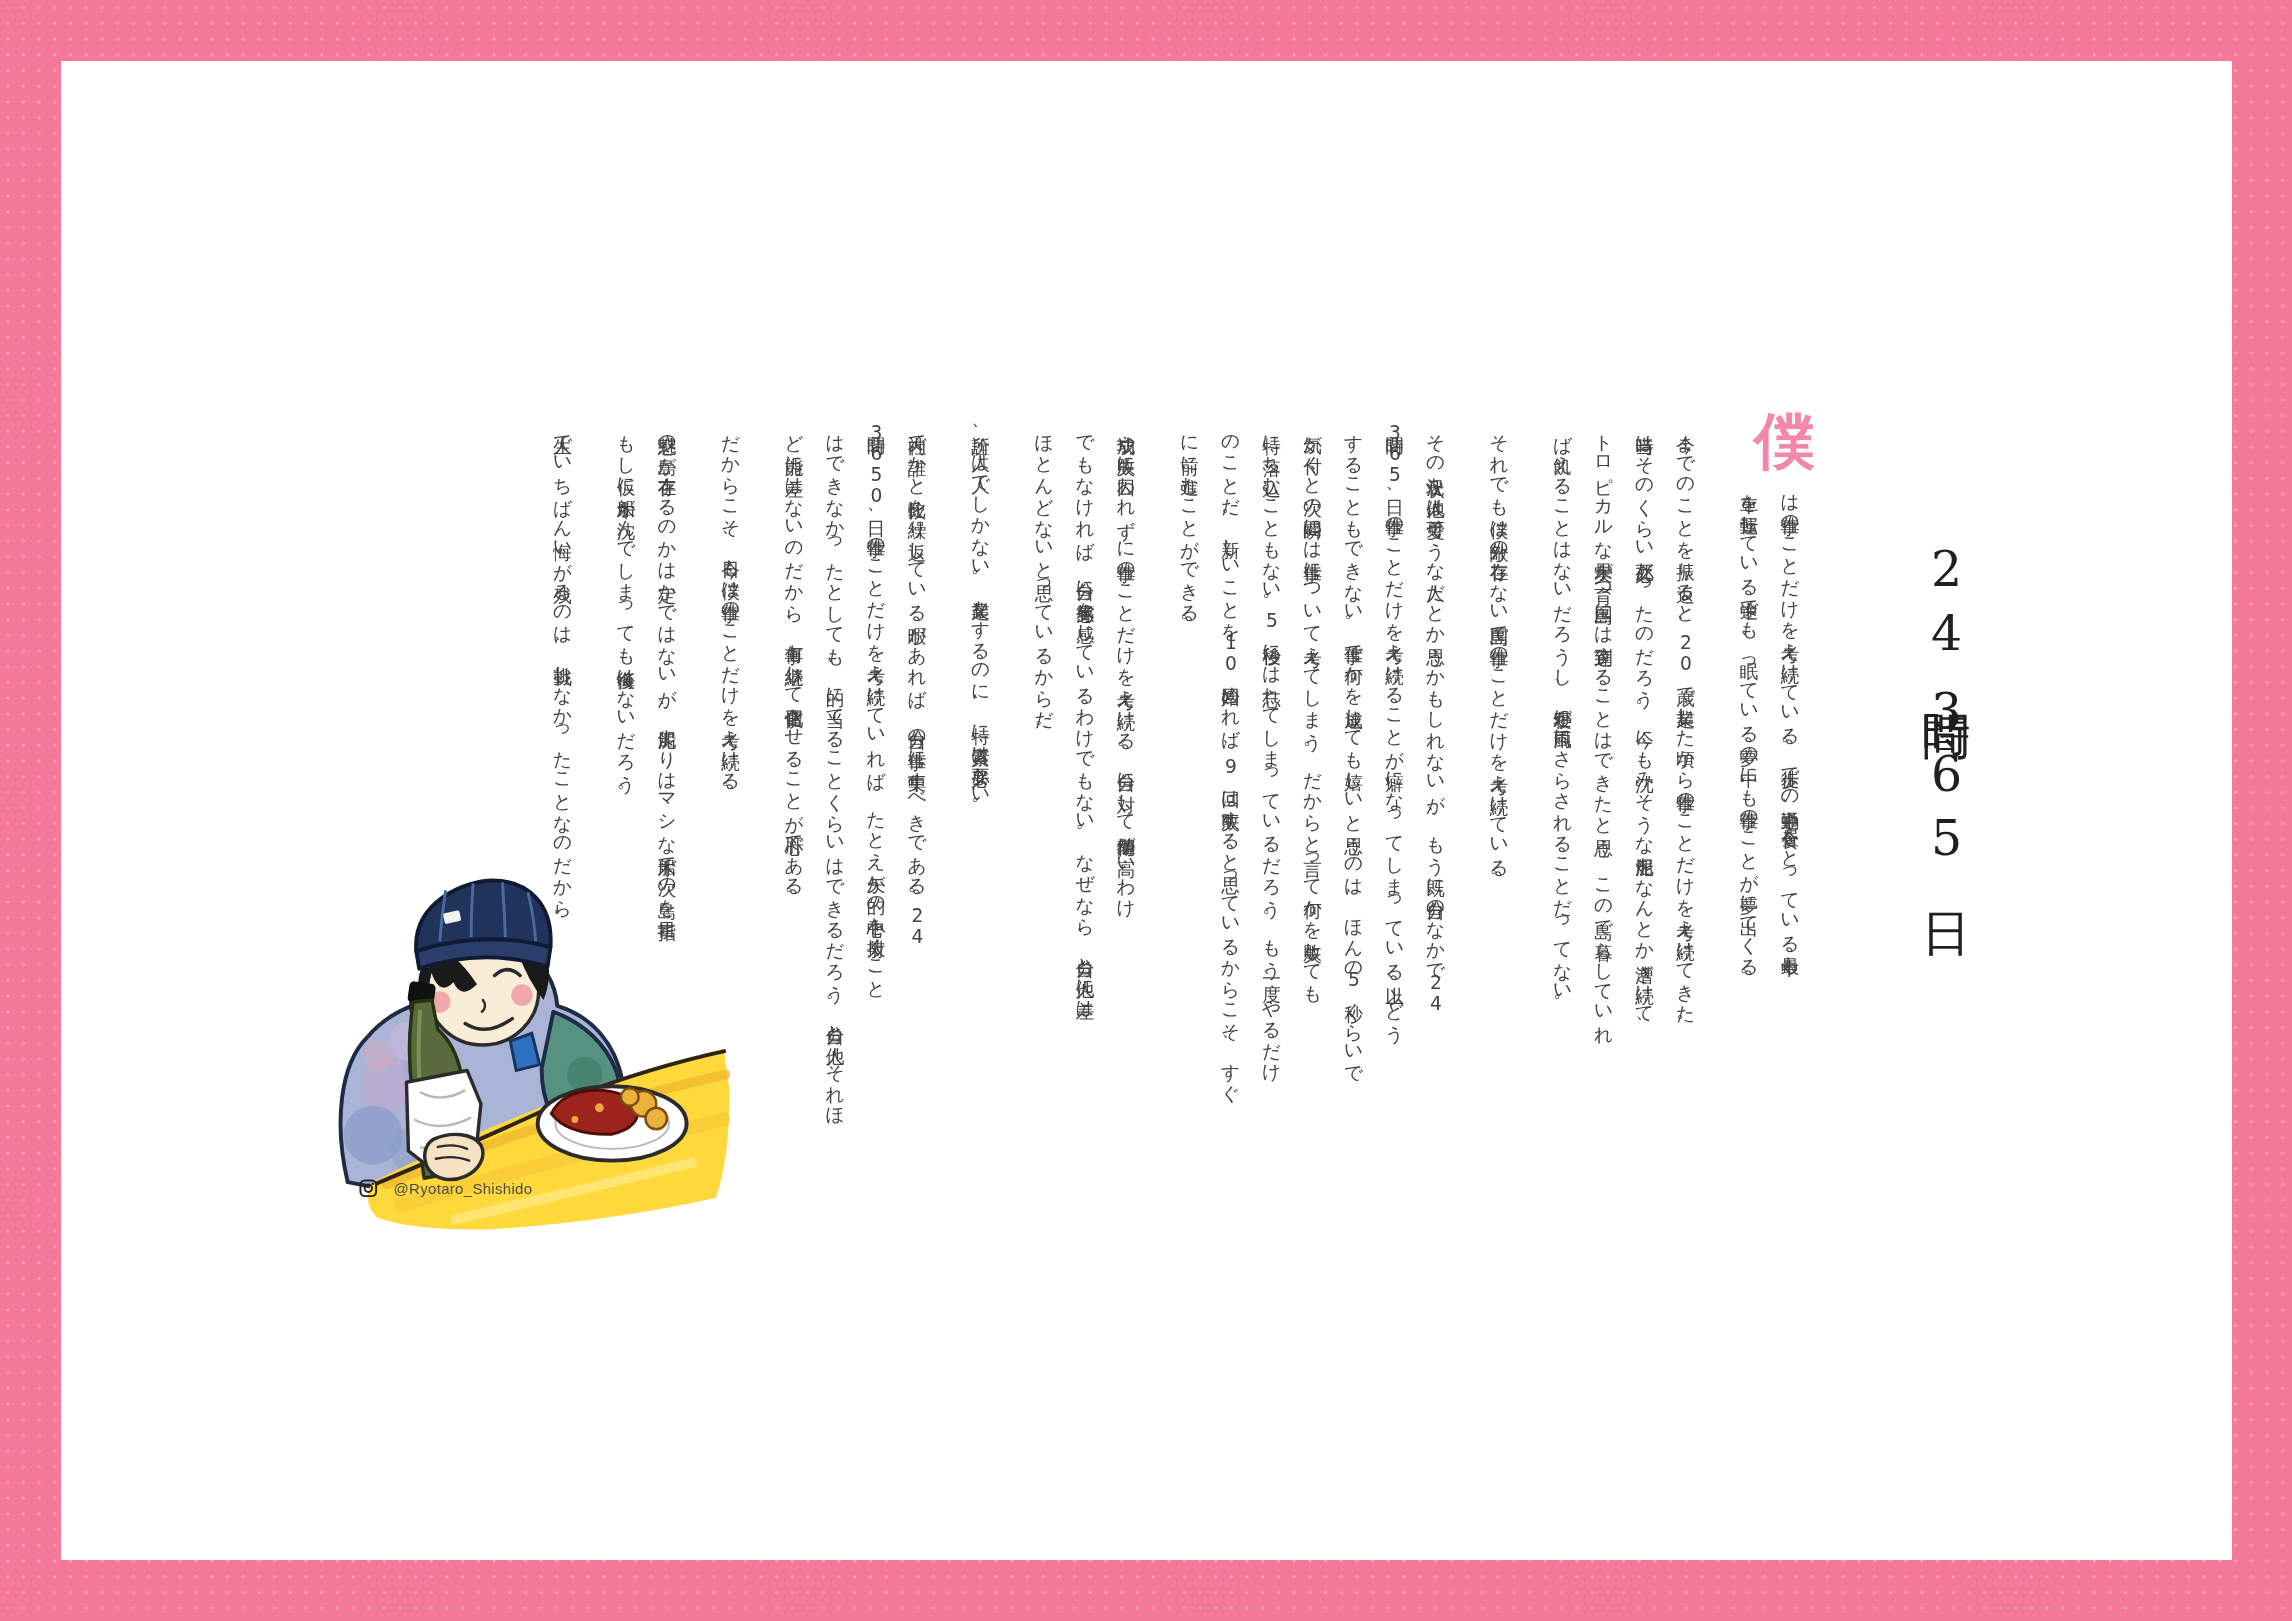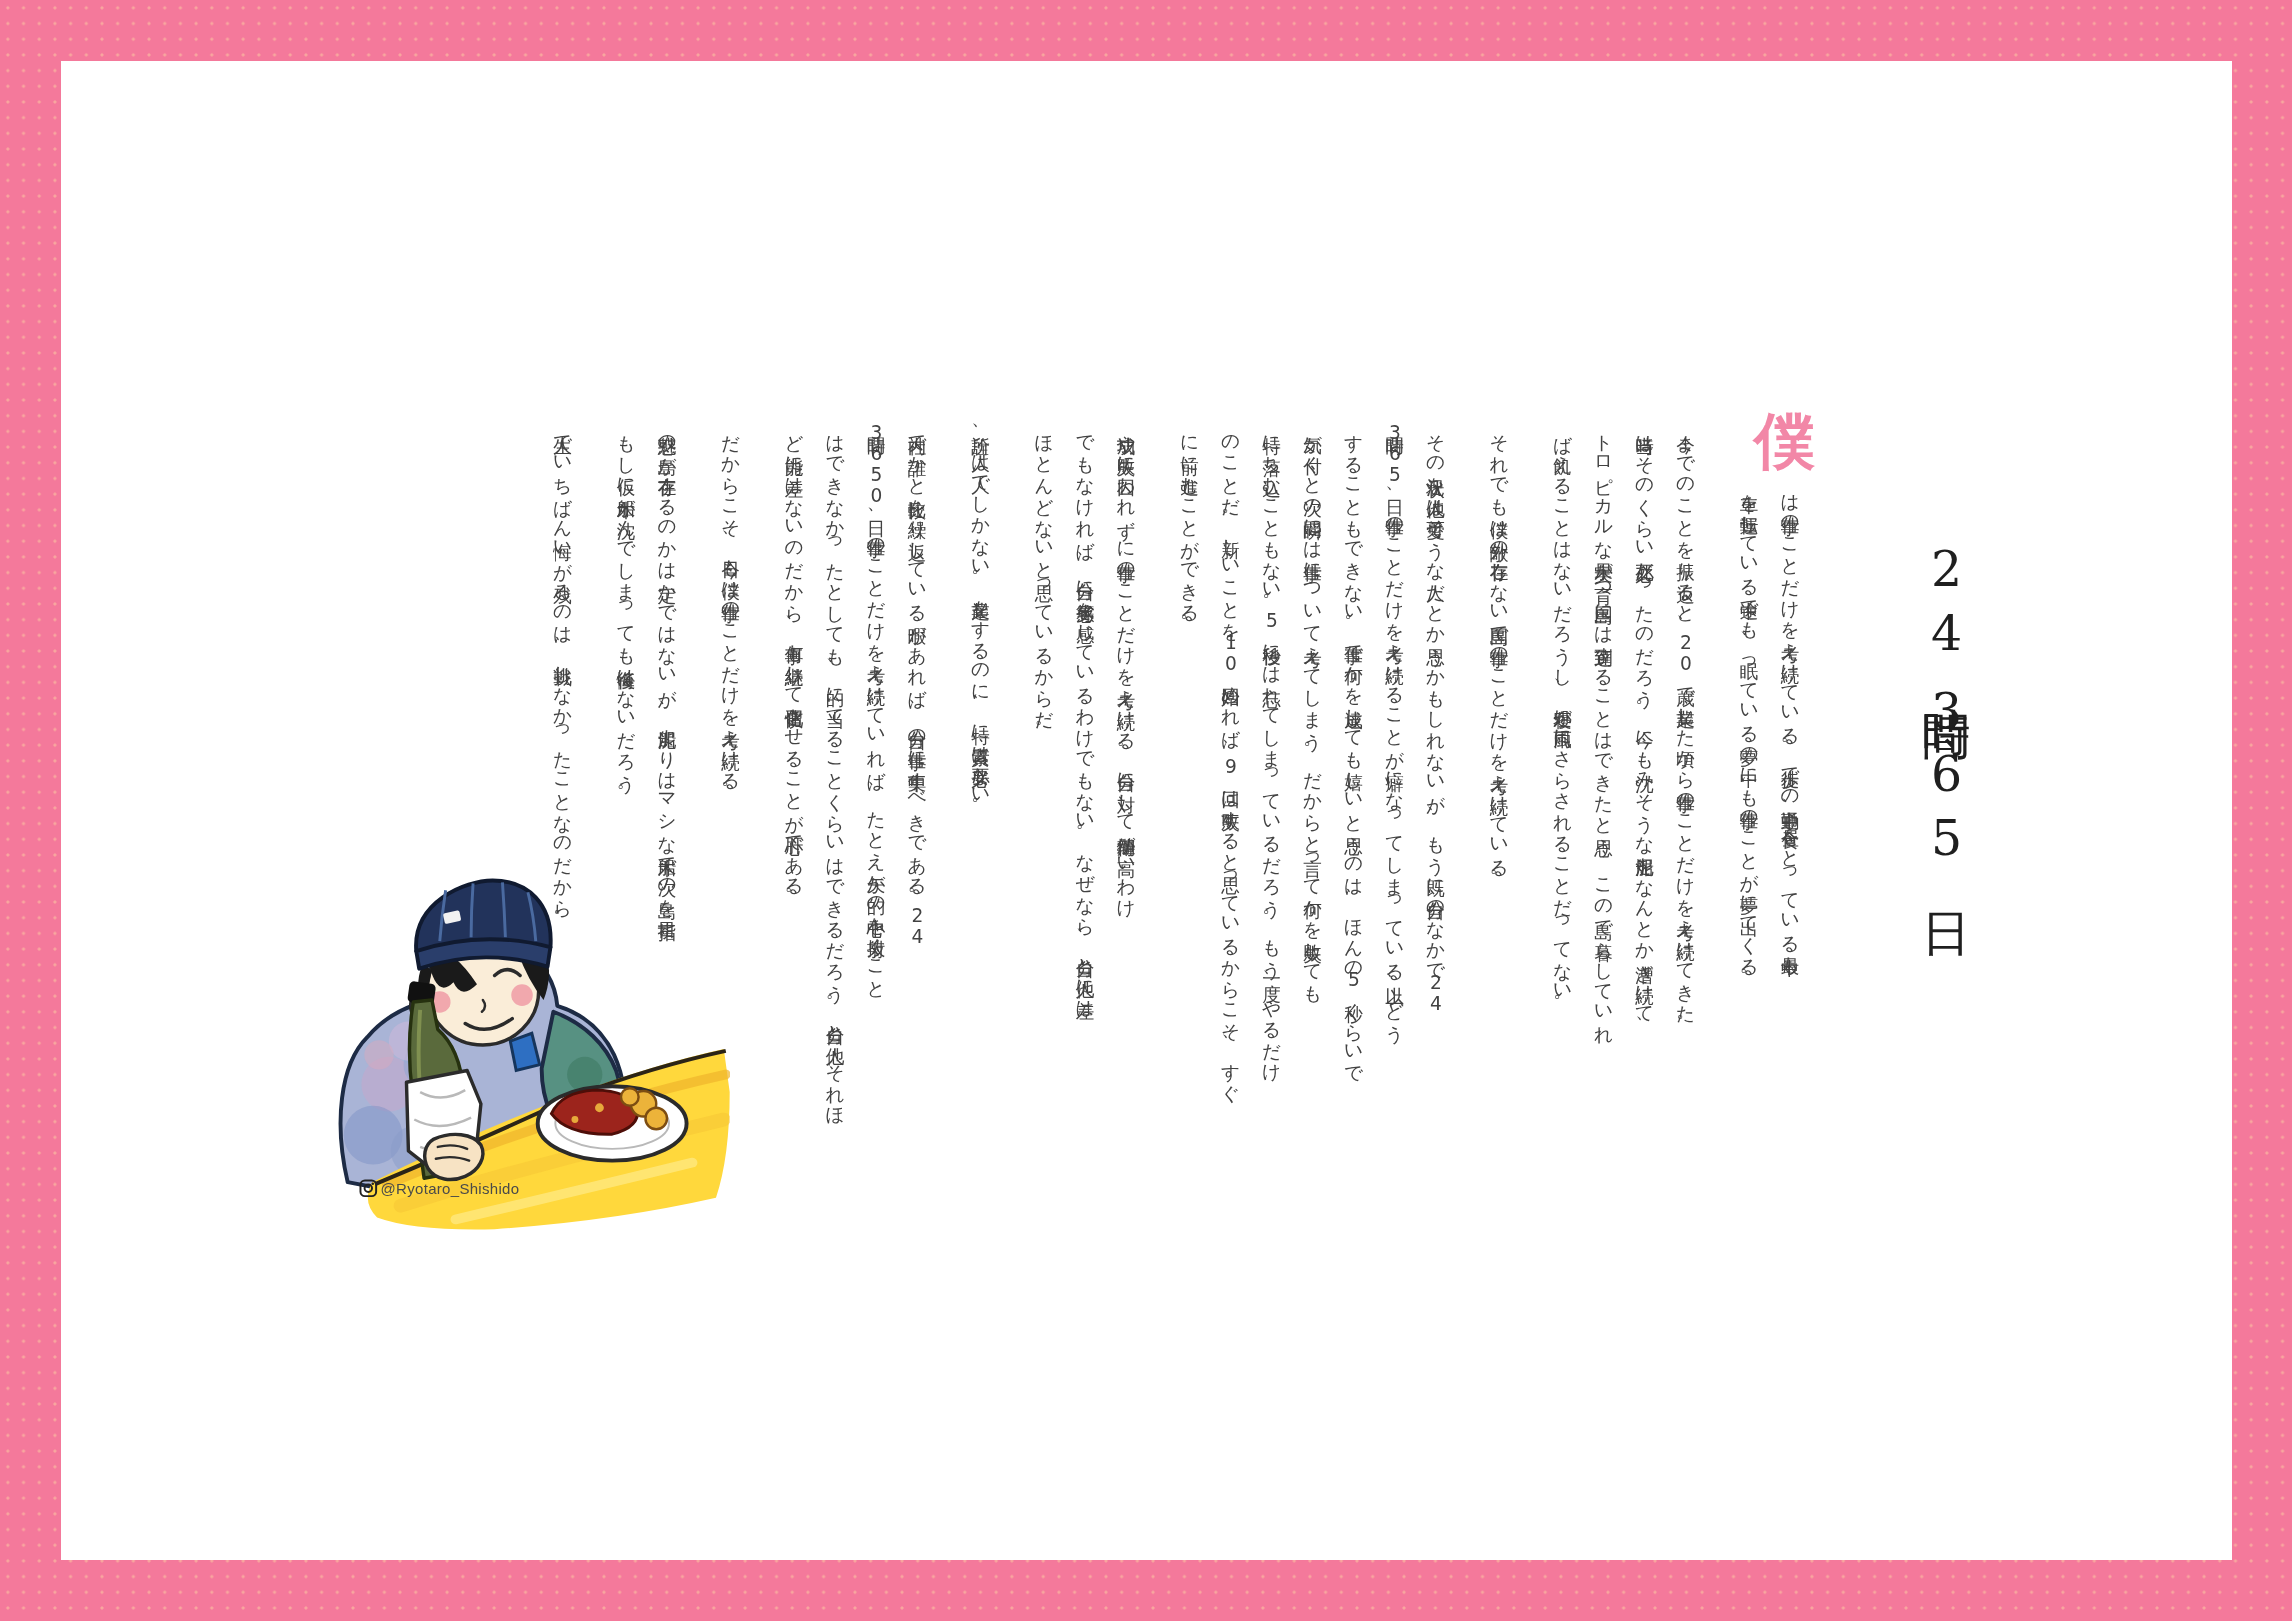--- a/index.html
+++ b/index.html
@@ -47,7 +47,7 @@
   
   .credit{
     position:absolute;left:298px;top:1118px;
-    display:flex;align-items:center;gap:3px;
+    display:flex;align-items:center;gap:16px;
     font-family:"Liberation Sans","DejaVu Sans",sans-serif;
     font-size:15px;color:#4a4a4a;letter-spacing:0.3px;
   }

